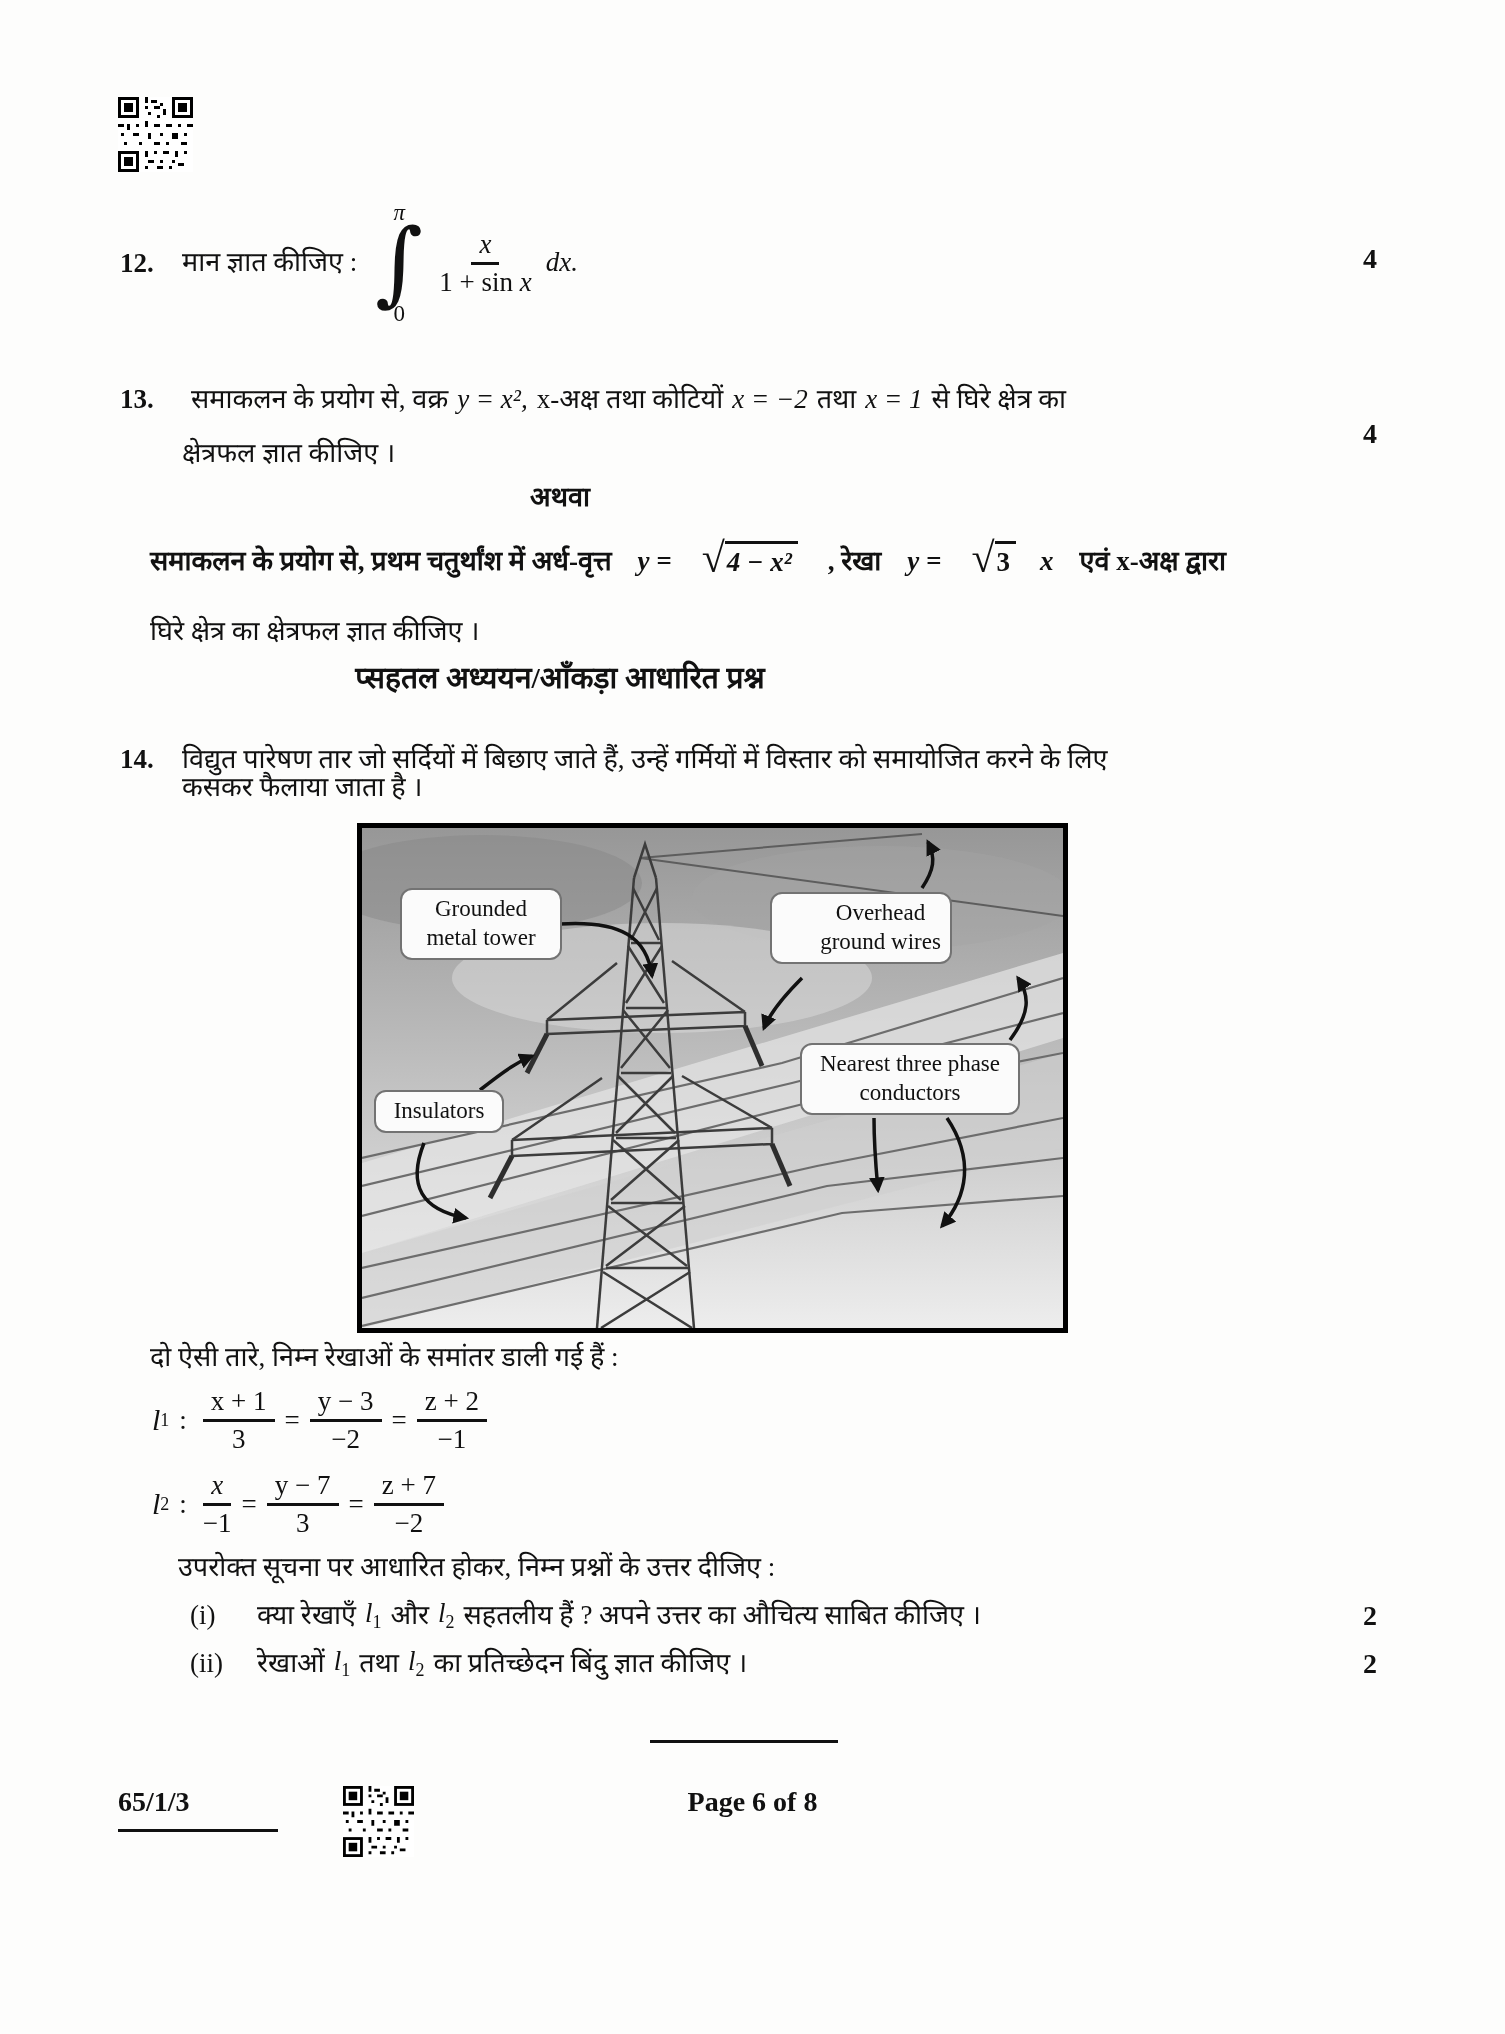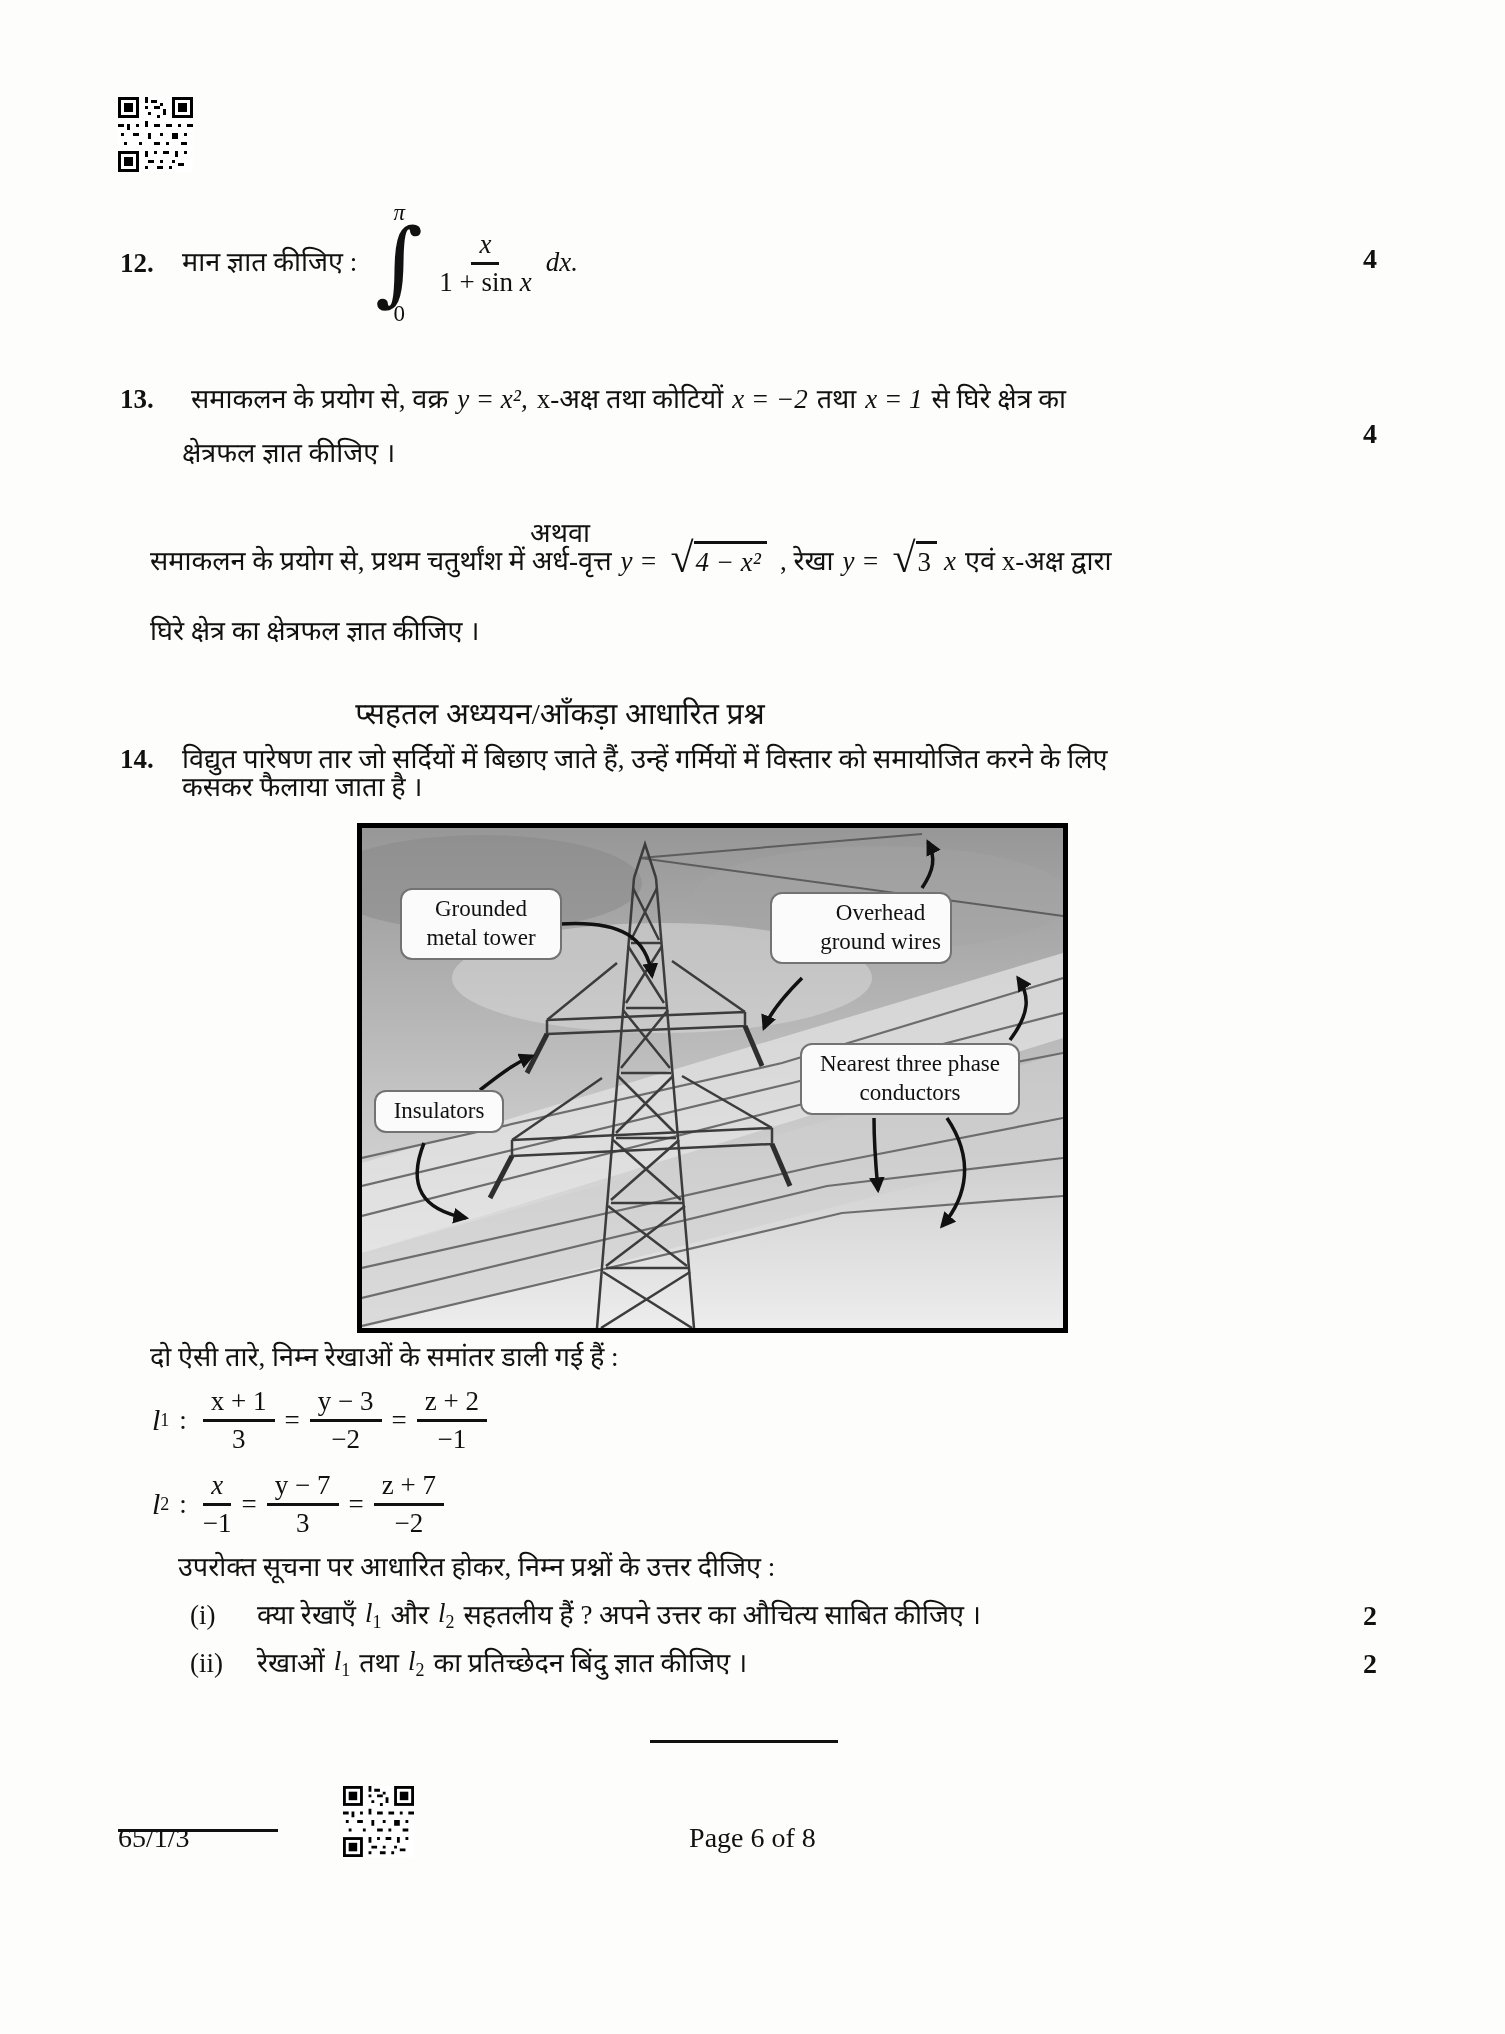--- a/index.html
+++ b/index.html
@@ -10,7 +10,7 @@
   .abs{position:absolute;}
   .row{position:absolute;display:flex;align-items:center;}
   .txt{font-size:27px;line-height:1.3;white-space:nowrap;}
-  .bold{font-weight:normal;margin-top:36px;}
+  .bold{font-weight:bold;}
   .mi{font-style:italic;}
   .qnum{font-weight:bold;font-size:27px;width:62px;flex:0 0 auto;}
   .marks{position:absolute;left:1348px;width:44px;text-align:center;font-weight:bold;font-size:28px;}

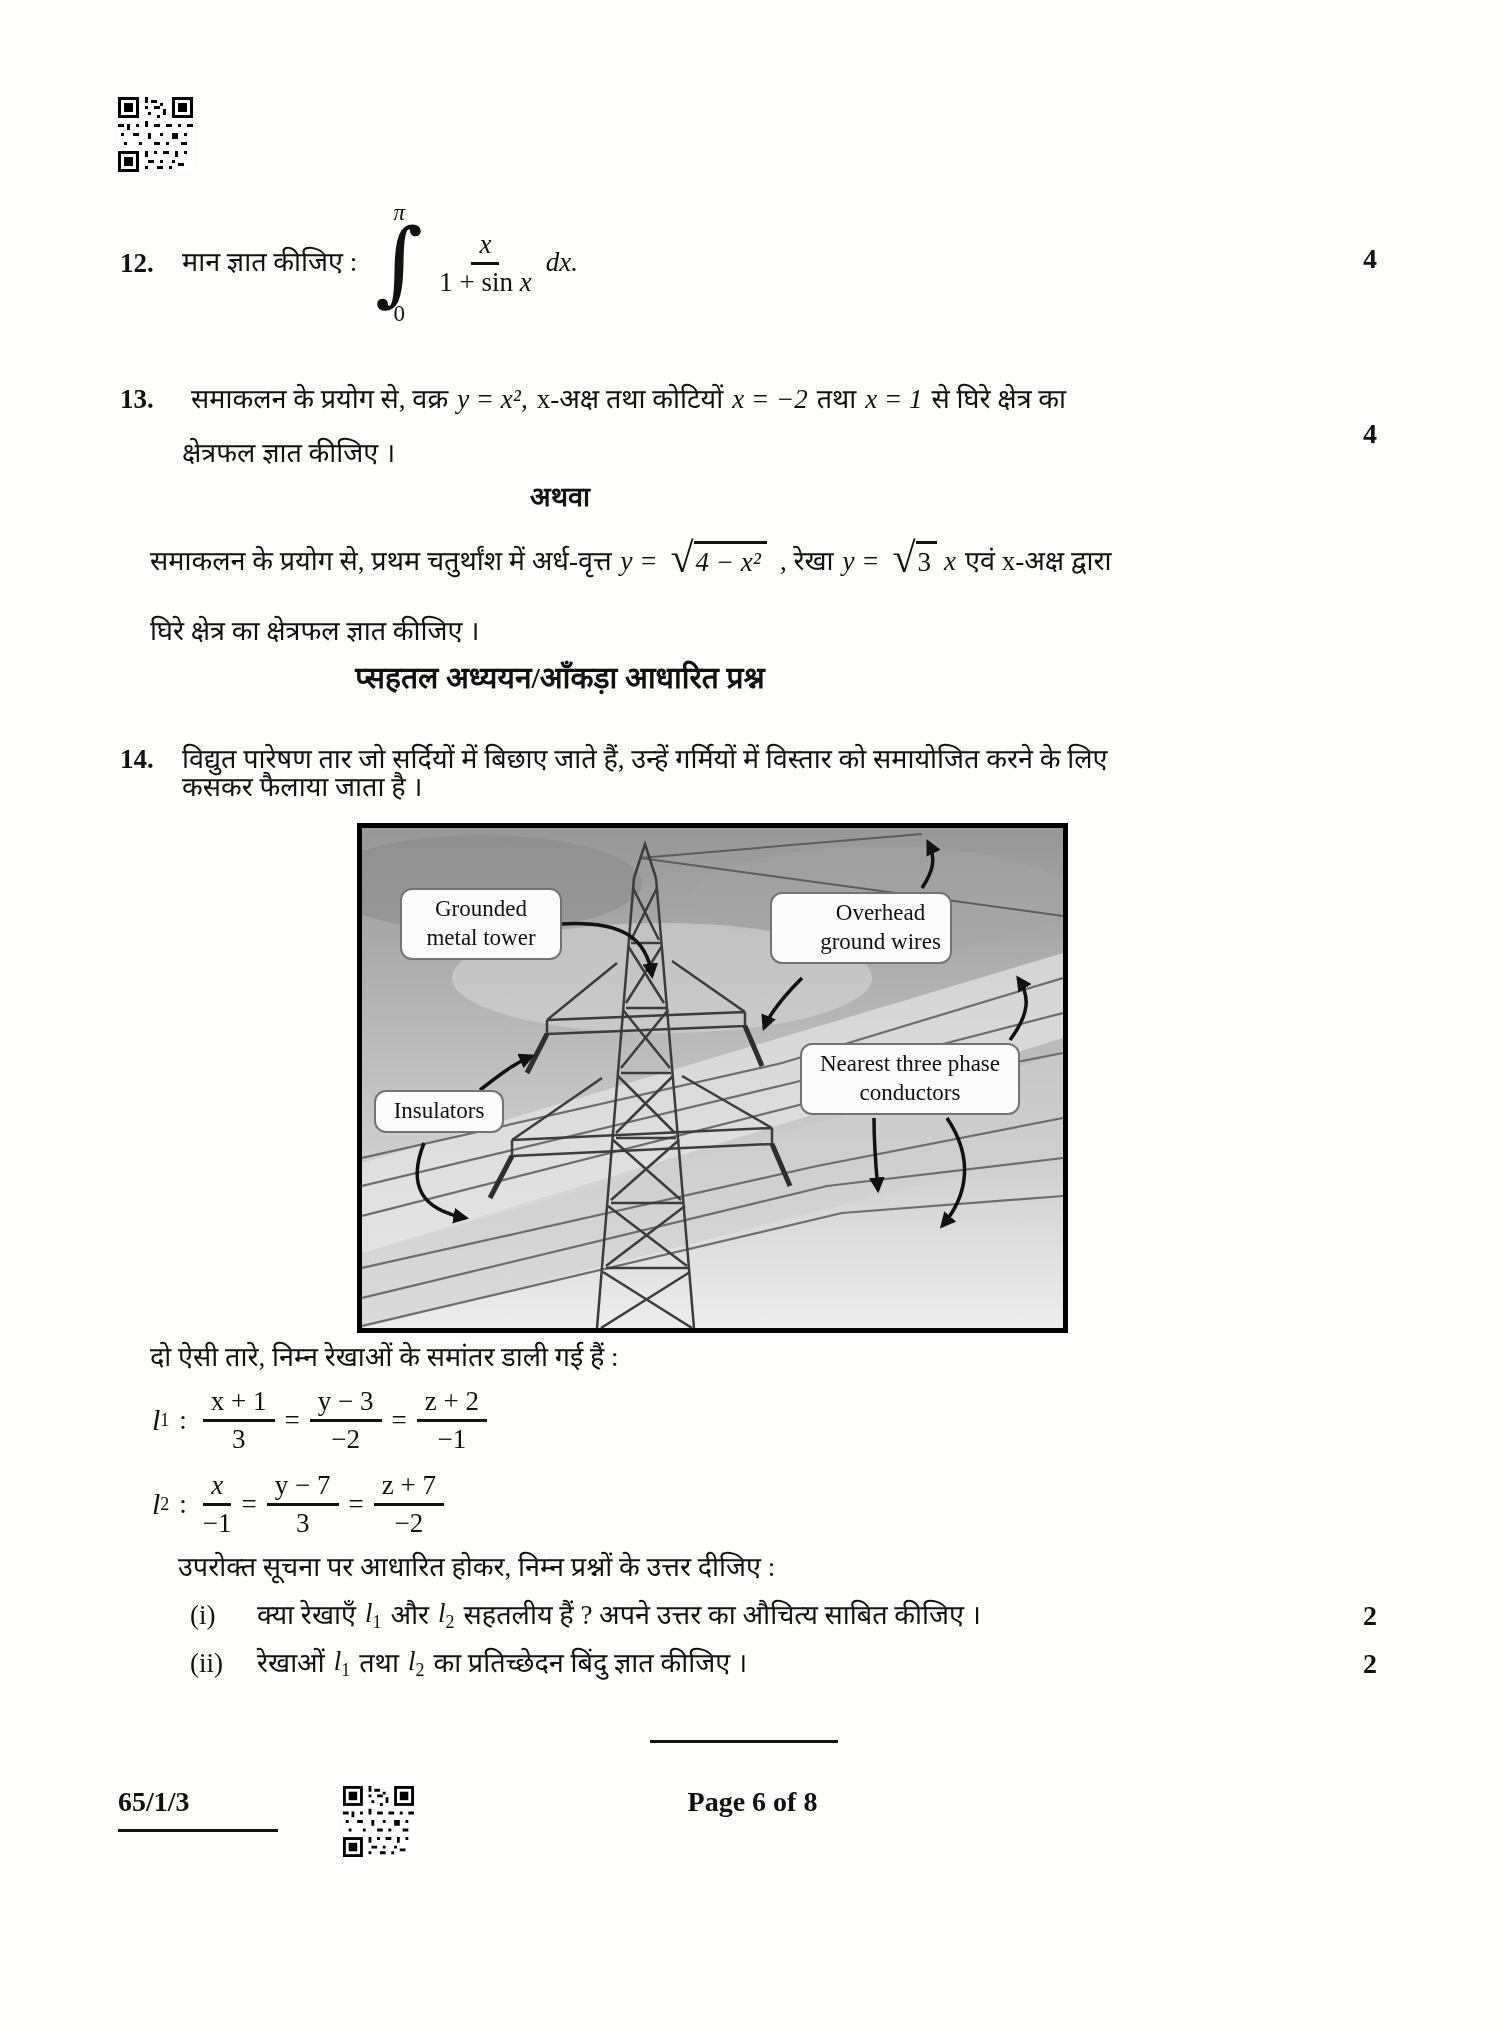--- a/index.html
+++ b/index.html
@@ -97,7 +97,7 @@
 
   <div class="center-line txt bold" style="top:480px;">अथवा</div>
 
-  <div class="row" style="left:150px;top:522px;height:80px;gap:9px;">
+  <div class="row" style="left:150px;top:522px;height:80px;gap:26px;font-weight:bold;">
     <span class="txt">समाकलन के प्रयोग से, प्रथम चतुर्थांश में अर्ध-वृत्त</span>
     <span class="txt mi">y =</span>
     <span class="sqrt">

